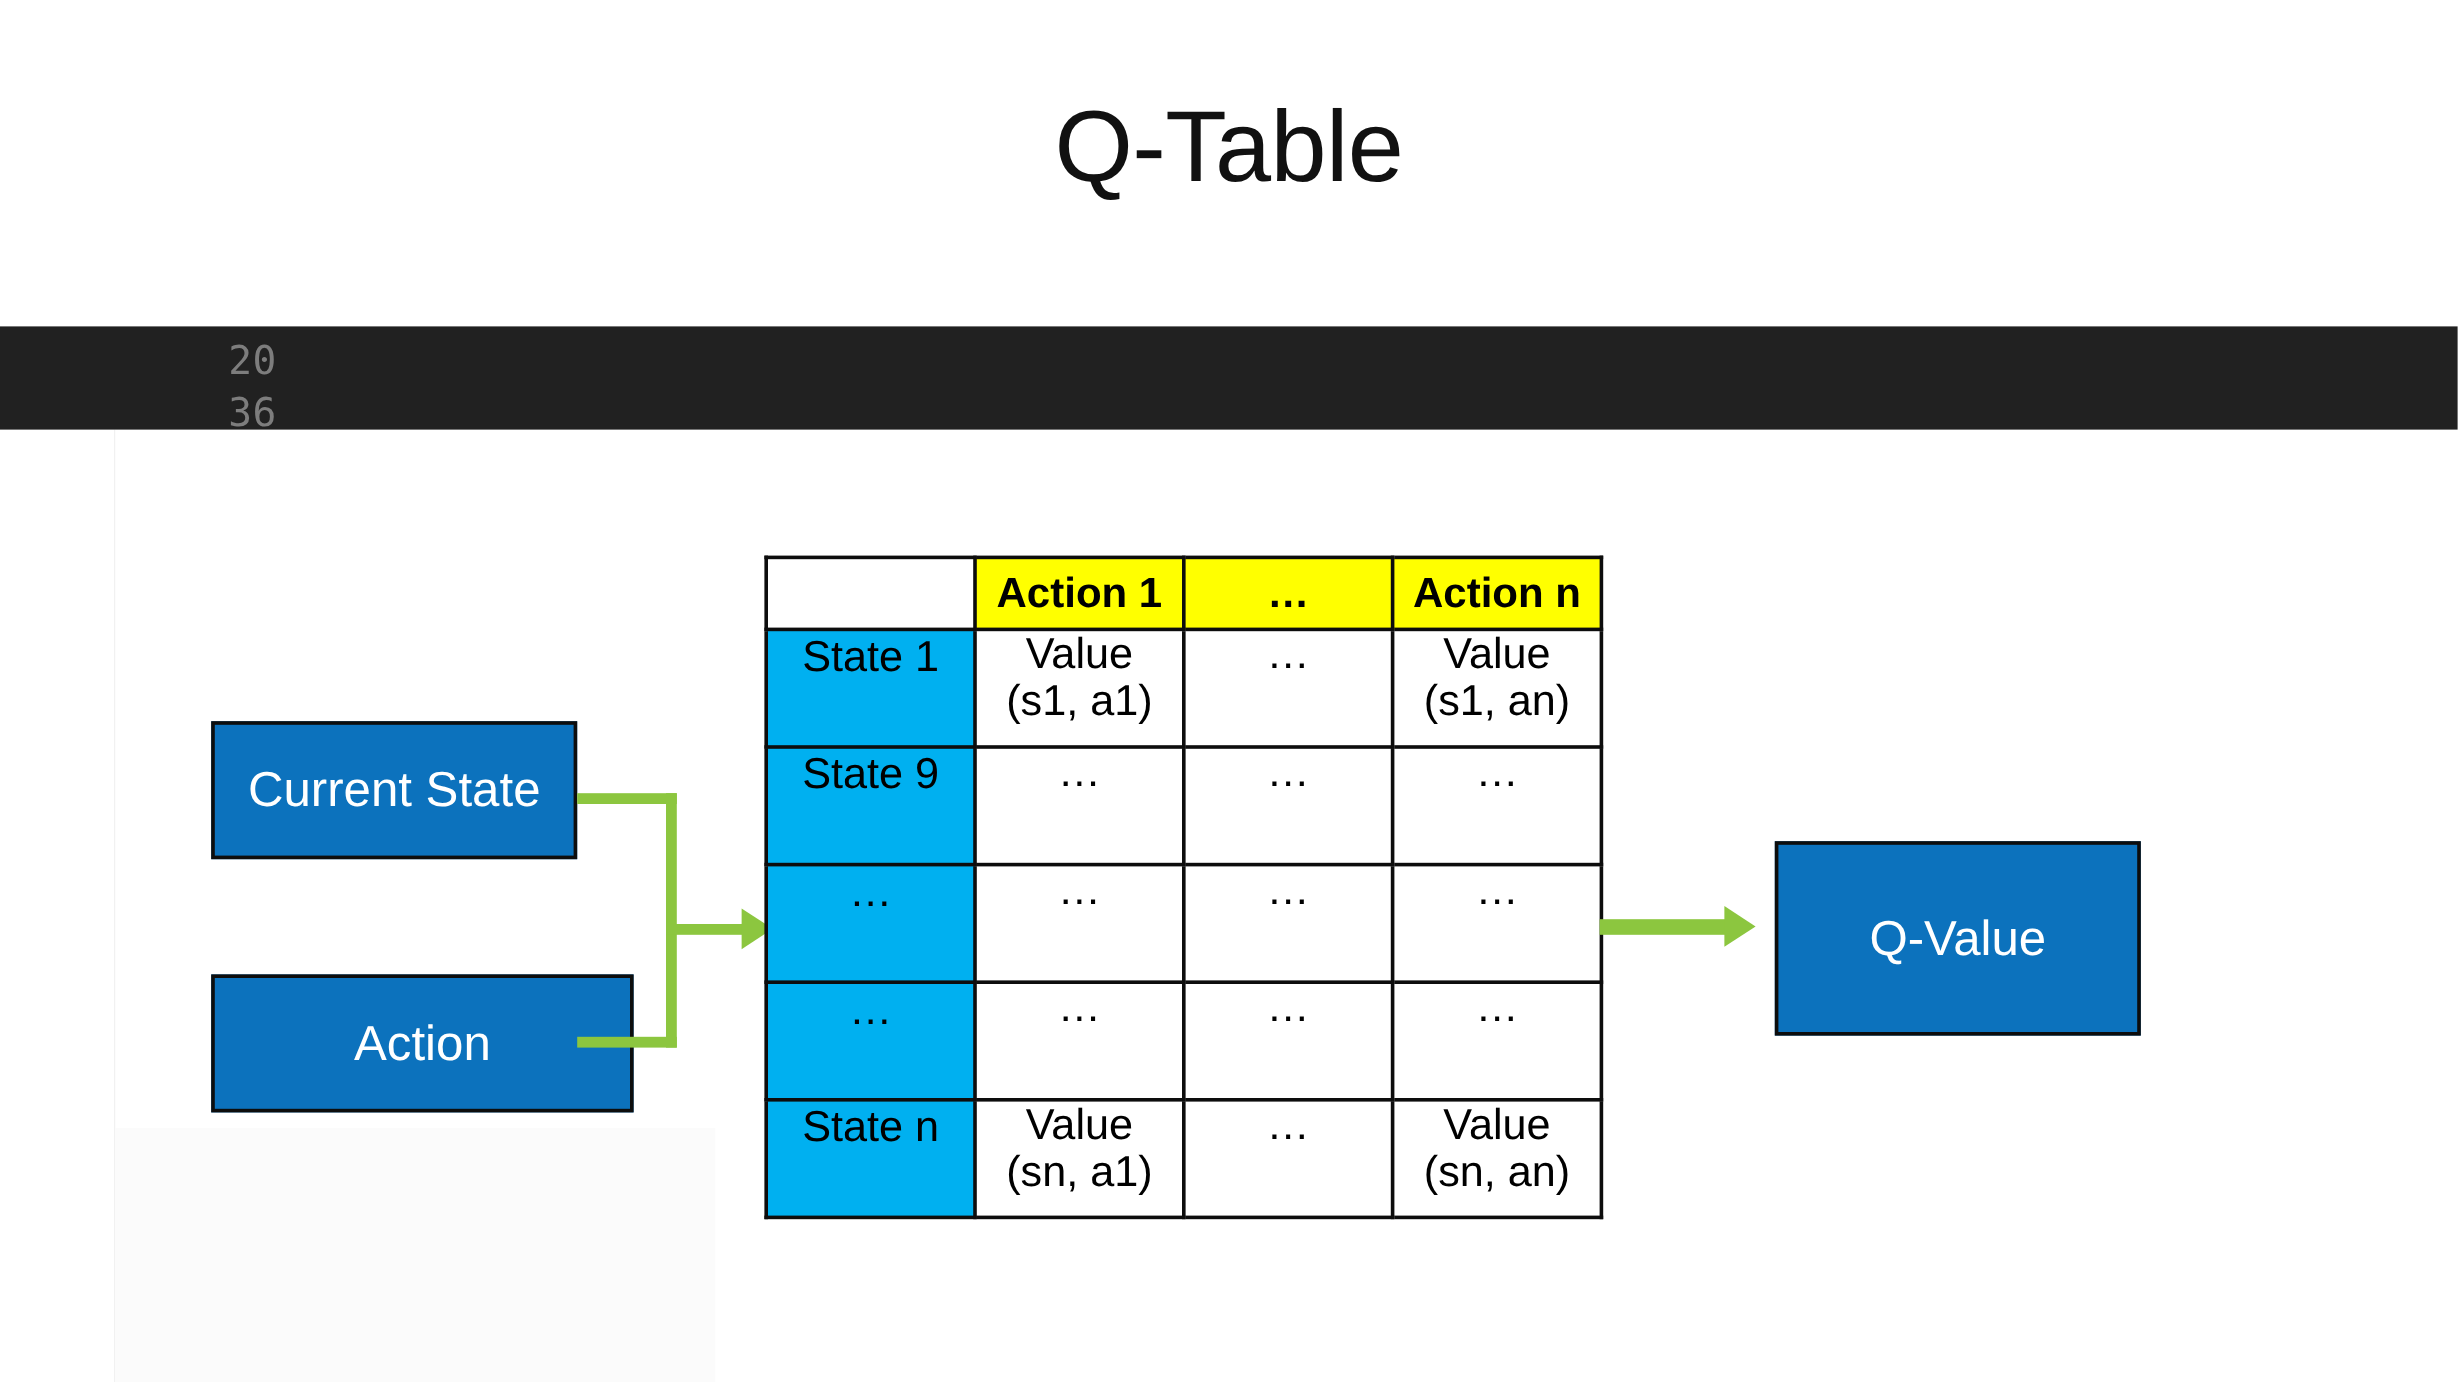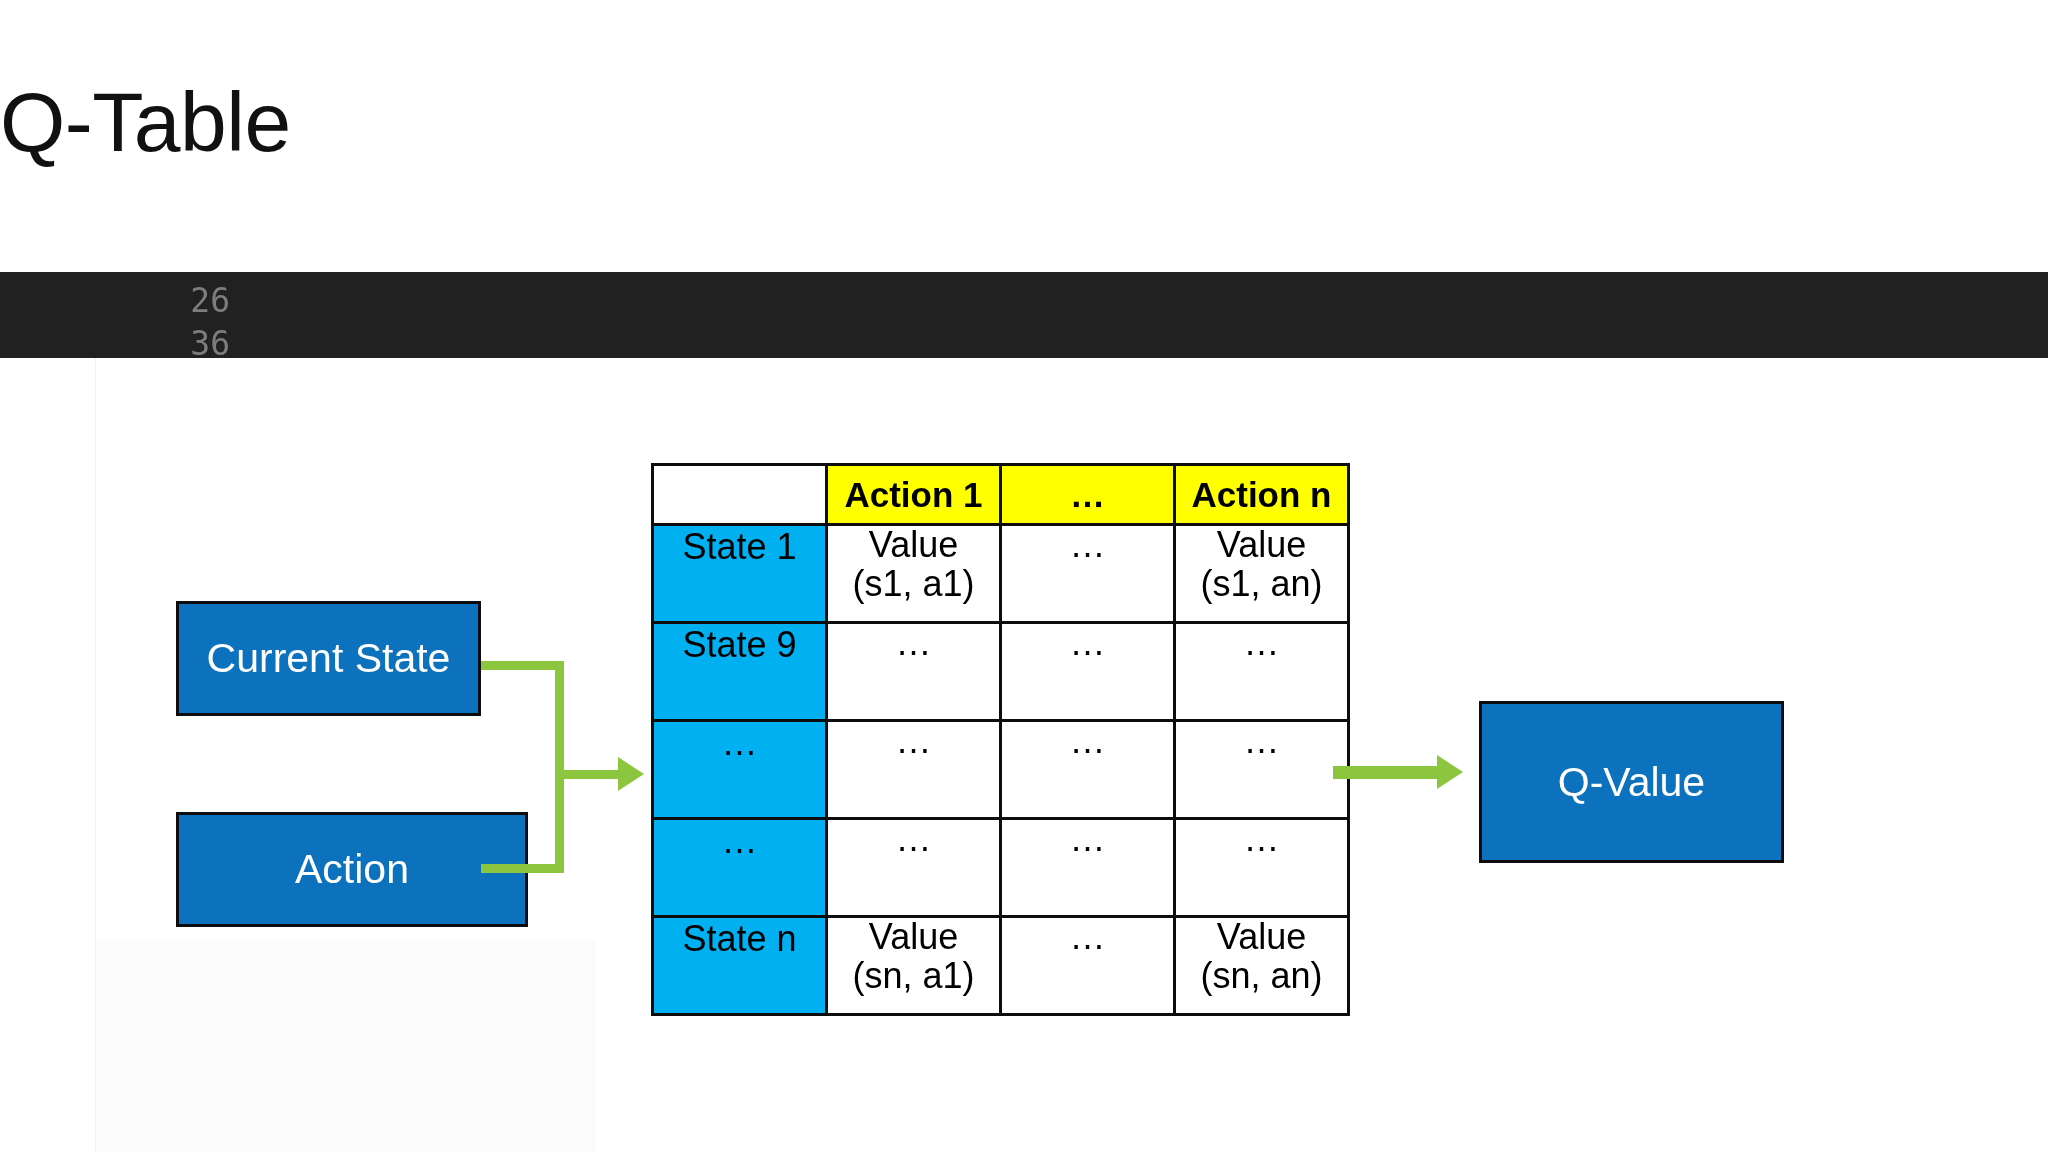--- a/index.html
+++ b/index.html
@@ -48,6 +48,7 @@
     left: 0;
     top: 80px;
     width: 2048px;
+    text-align: center;
     font-size: 84px;
     line-height: 1.0;
     font-weight: 400;

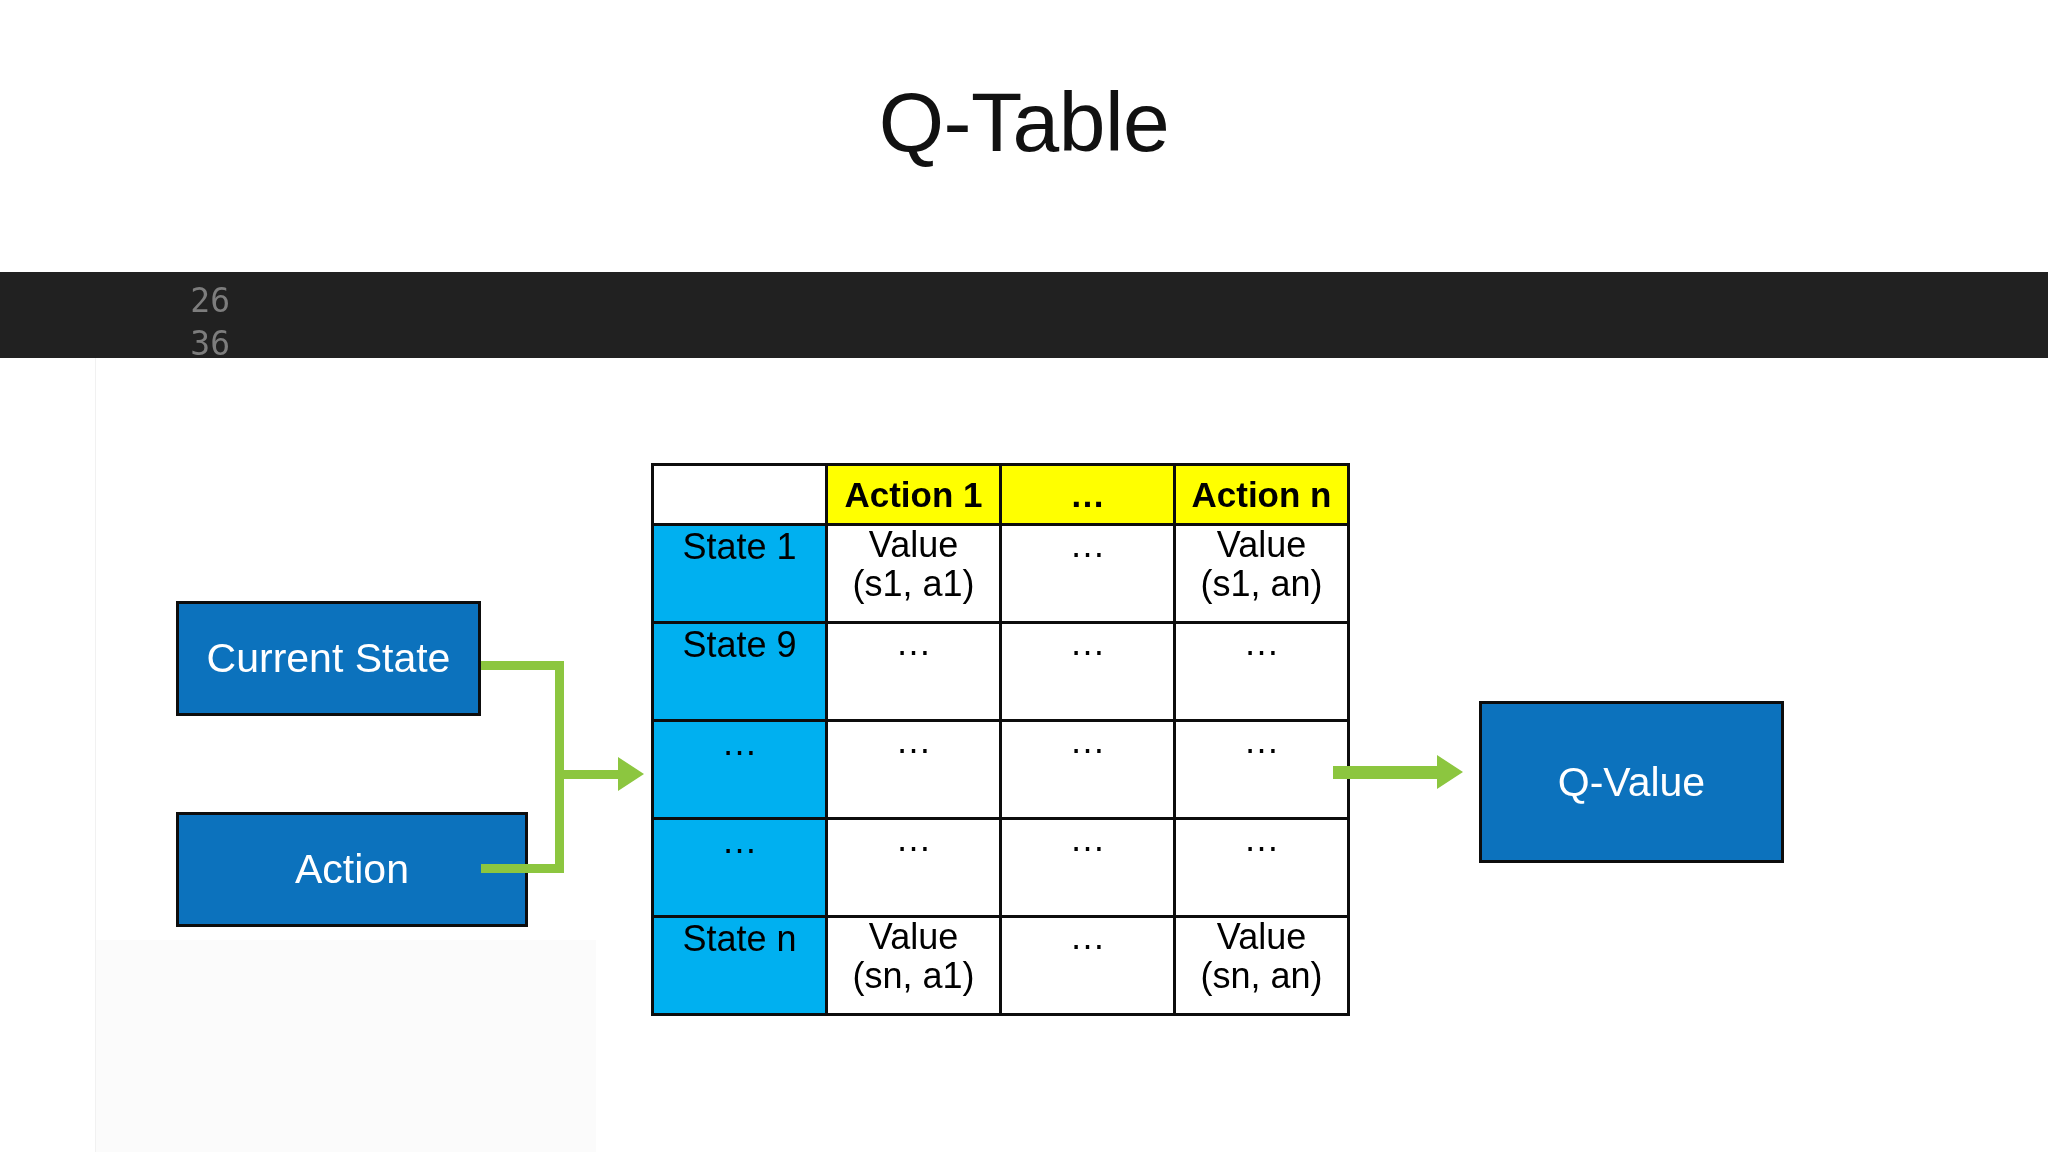--- a/index.html
+++ b/index.html
@@ -197,7 +197,7 @@
 
   <div class="code-strip">
     <div class="code-line prev">
-      <span class="ln">26</span>
+      <span class="ln">20</span>
     </div>
 
     <div class="code-line main">

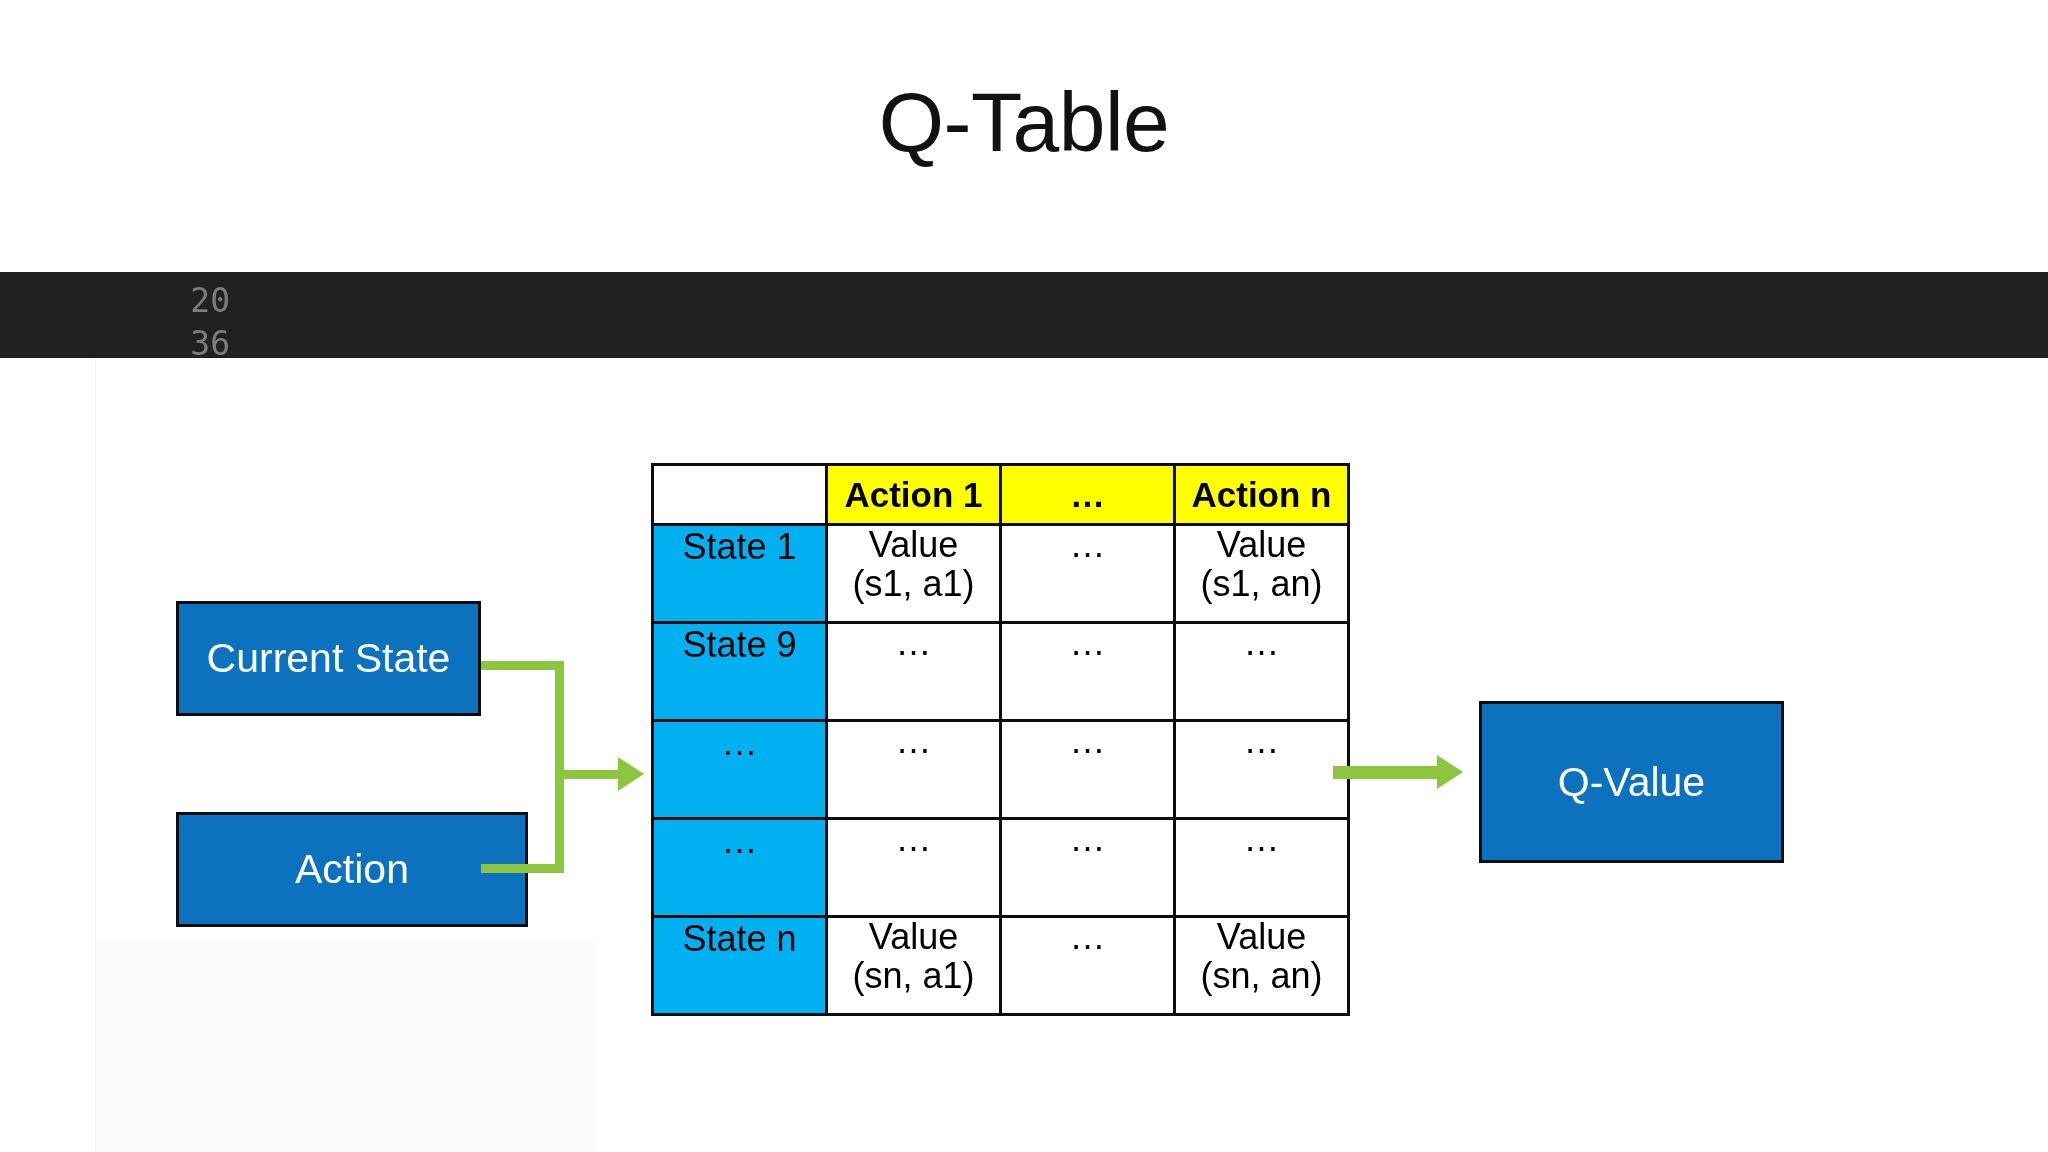--- a/index.html
+++ b/index.html
@@ -133,7 +133,7 @@
   
   #q-table-wrap {
     position: absolute;
-    left: 651px;
+    left: 637px;
     top: 463px;
   }
   table.qtable {

